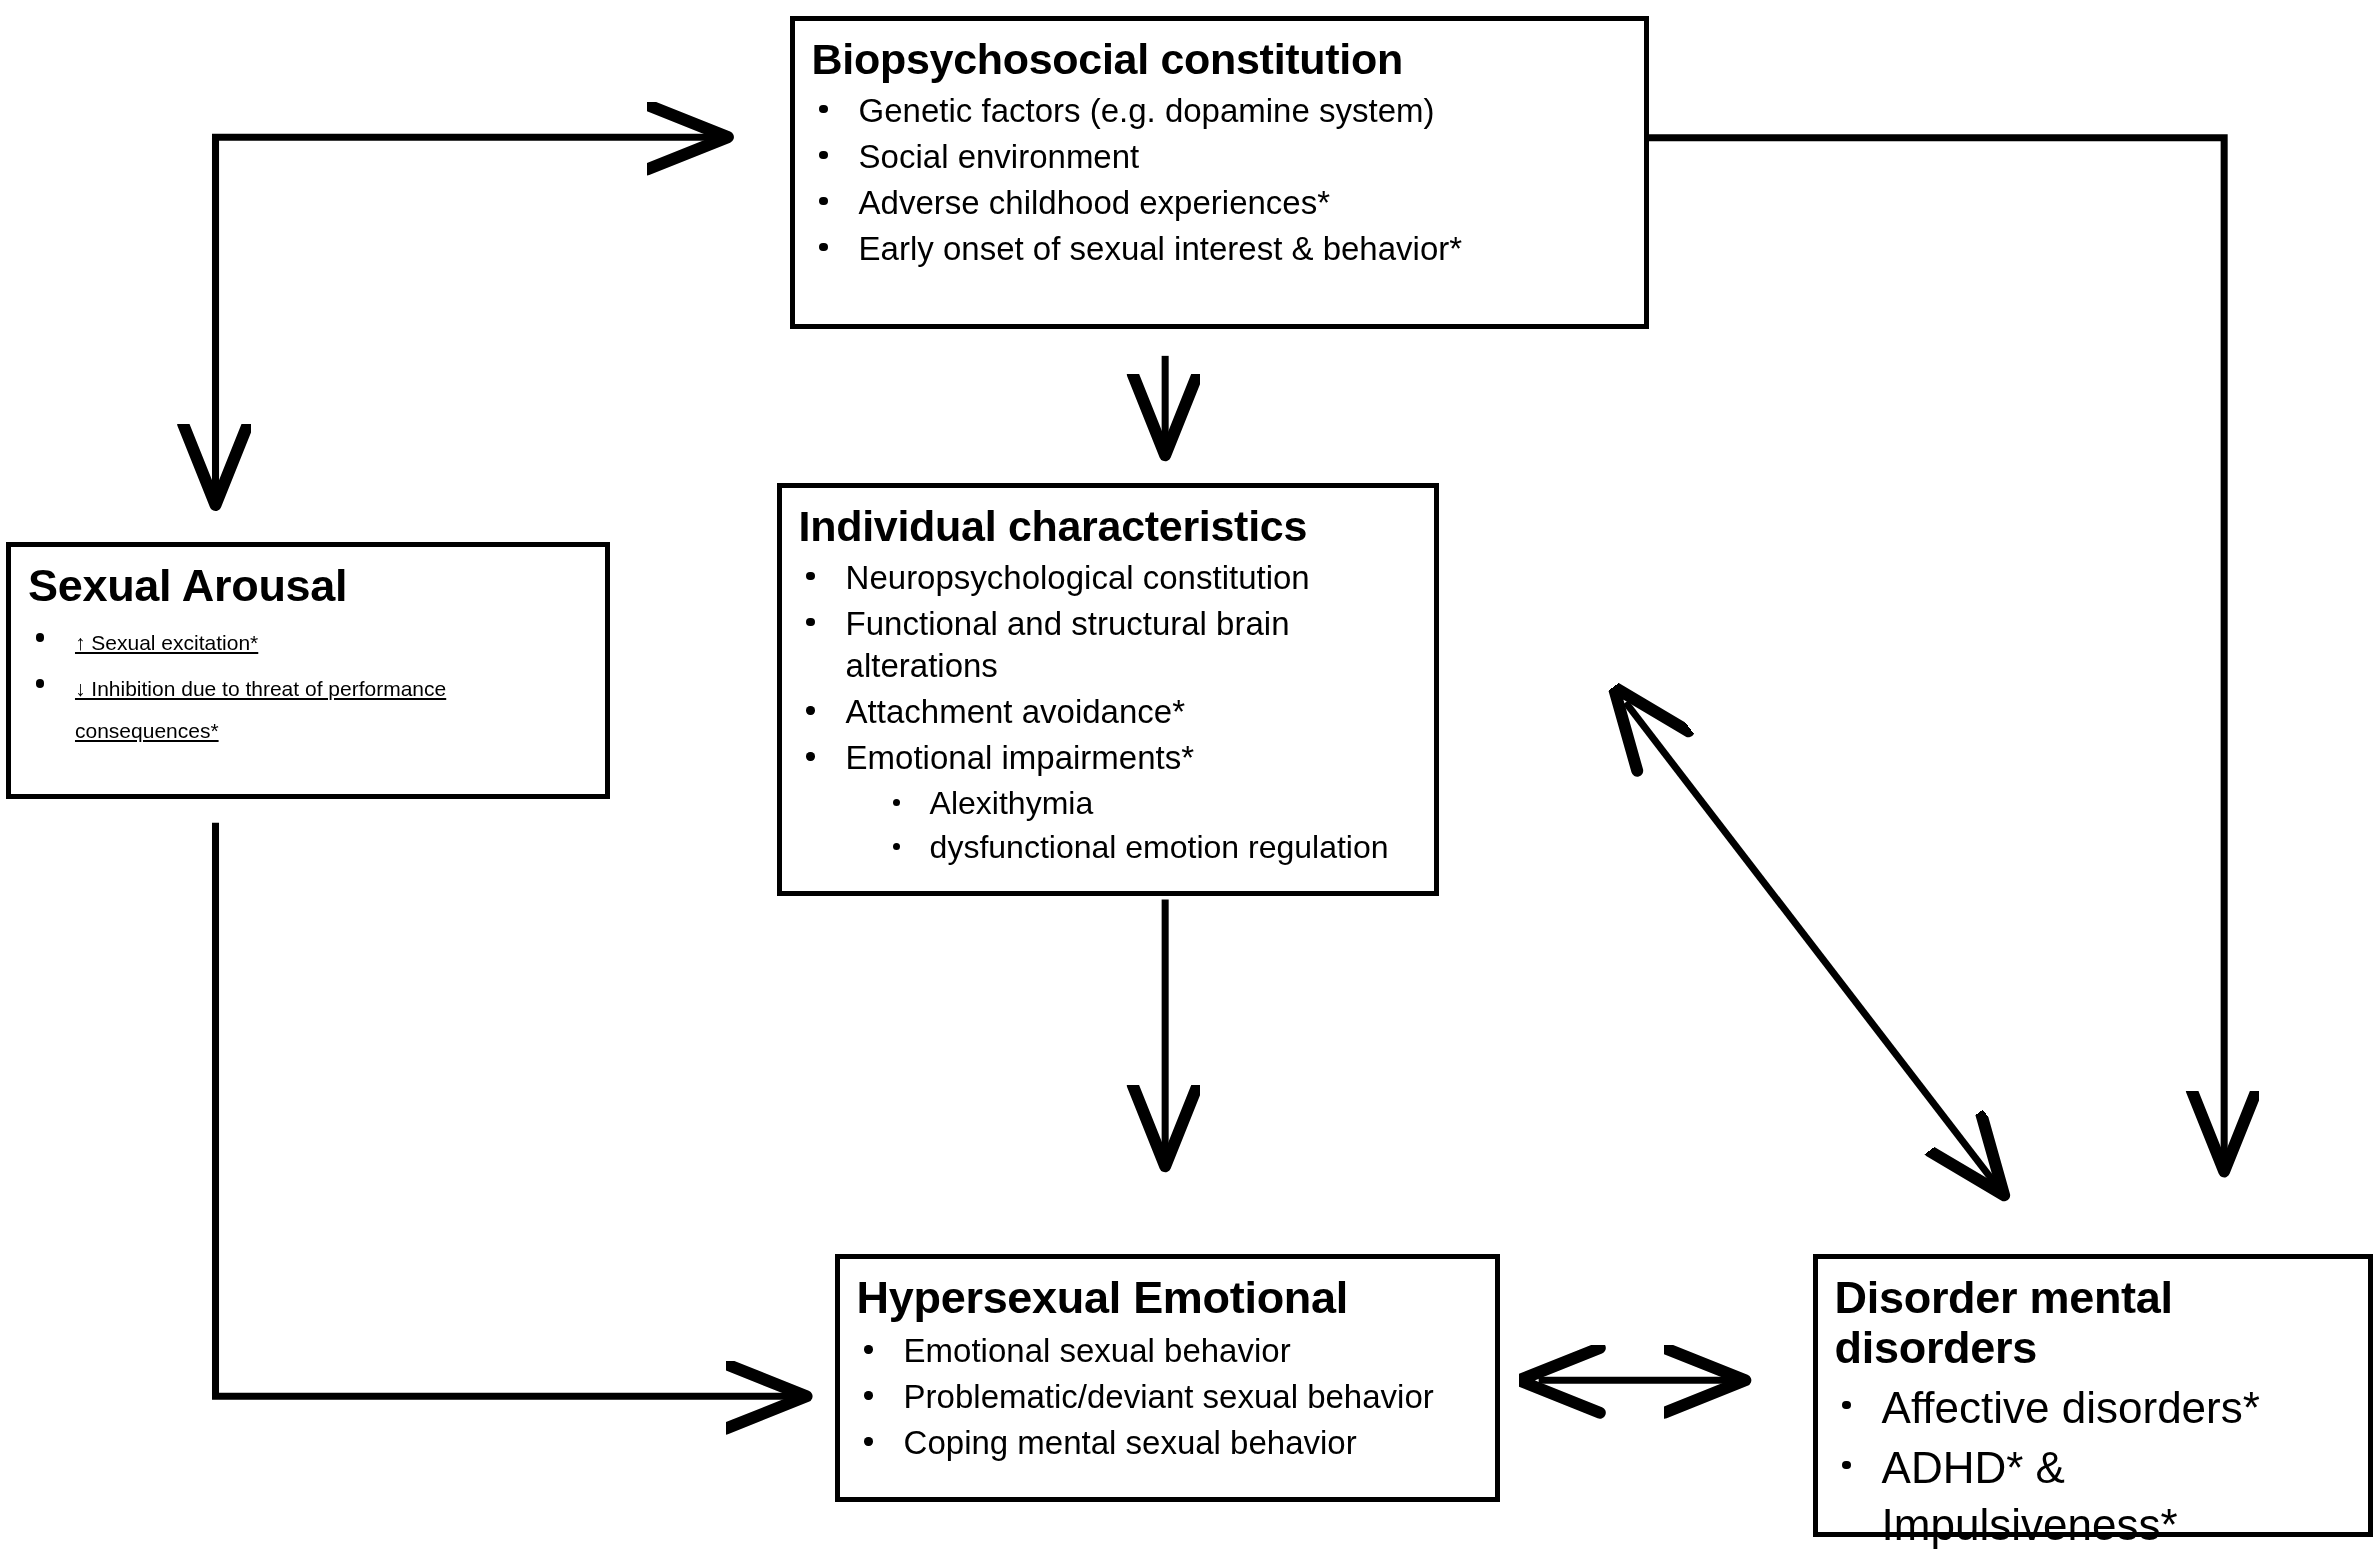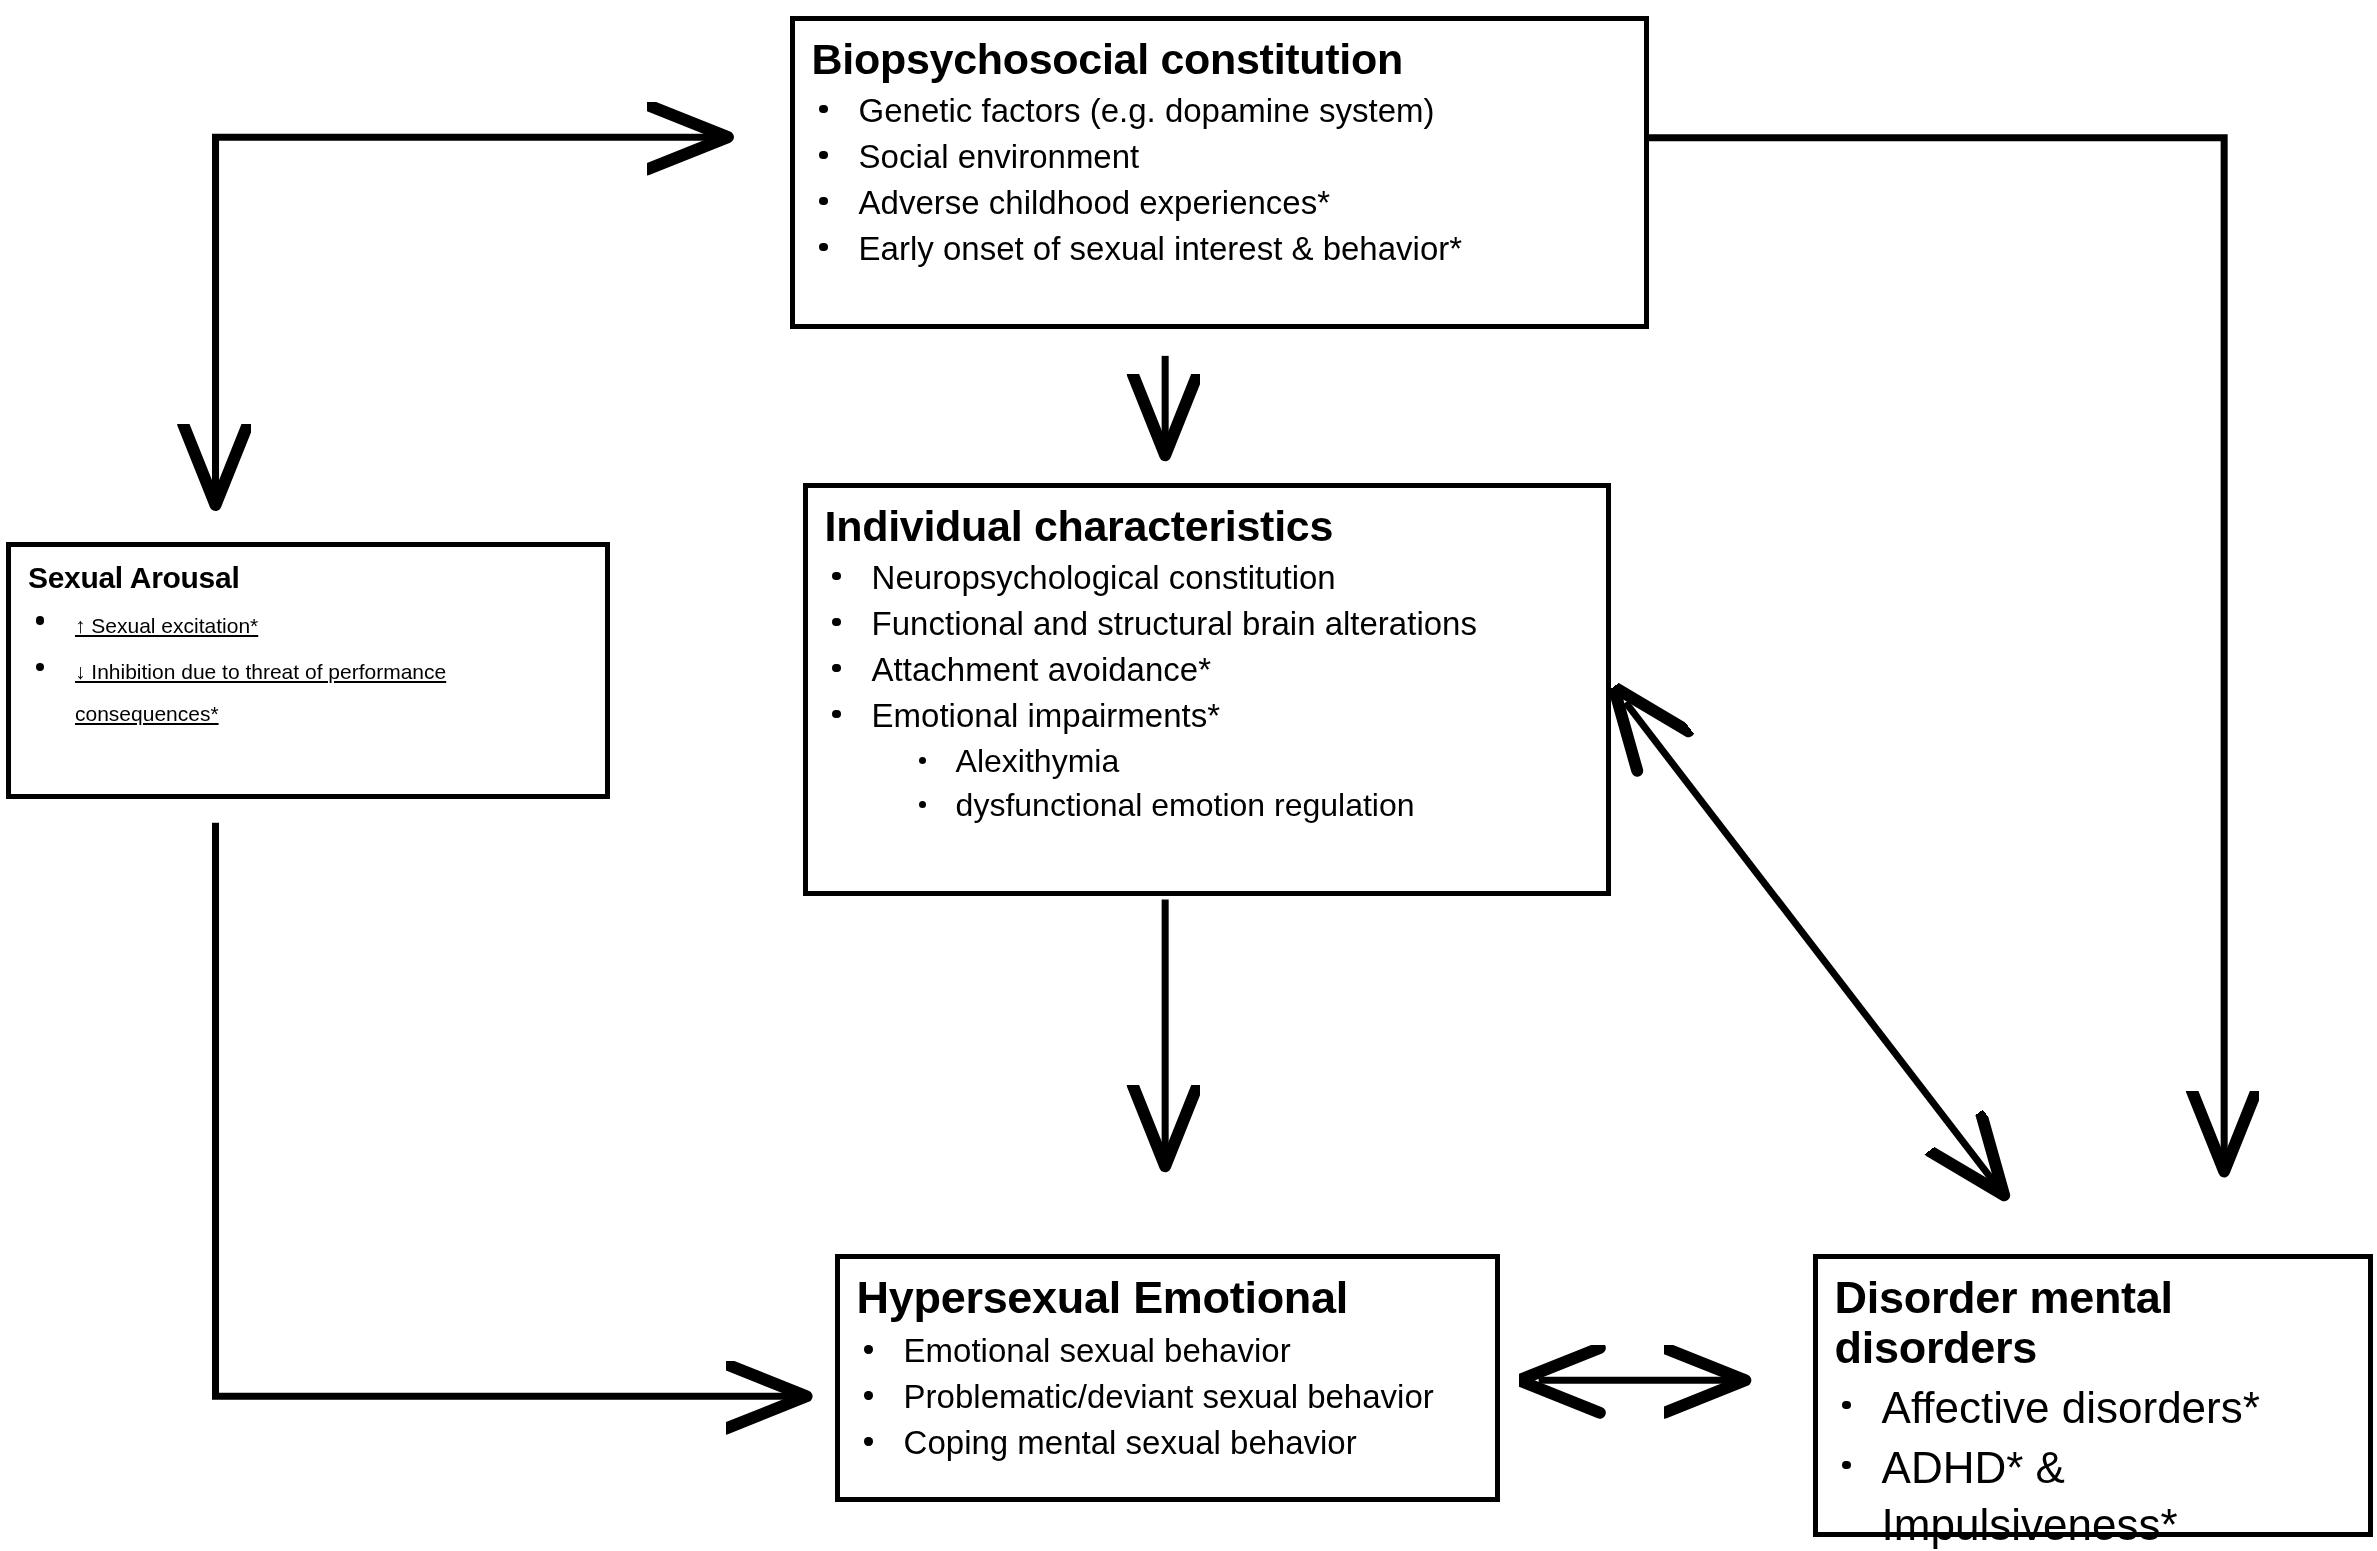--- a/index.html
+++ b/index.html
@@ -89,7 +89,7 @@
   }
   
   #node-biopsychosocial { left: 790px;  top: 16px;   width: 859px; height: 313px; }
-  #node-individual      { left: 803px;  top: 483px;  width: 808px; height: 413px; }
+  #node-individual      { left: 777px;  top: 483px;  width: 662px; height: 413px; }
   #node-arousal         { left: 6.4px;    top: 542px;  width: 604px;  height: 257px; }
   #node-hypersexual     { left: 835px;  top: 1254px; width: 665px; height: 248px; }
   #node-comorbid        { left: 1813px;  top: 1254px; width: 560px;  height: 283px; }

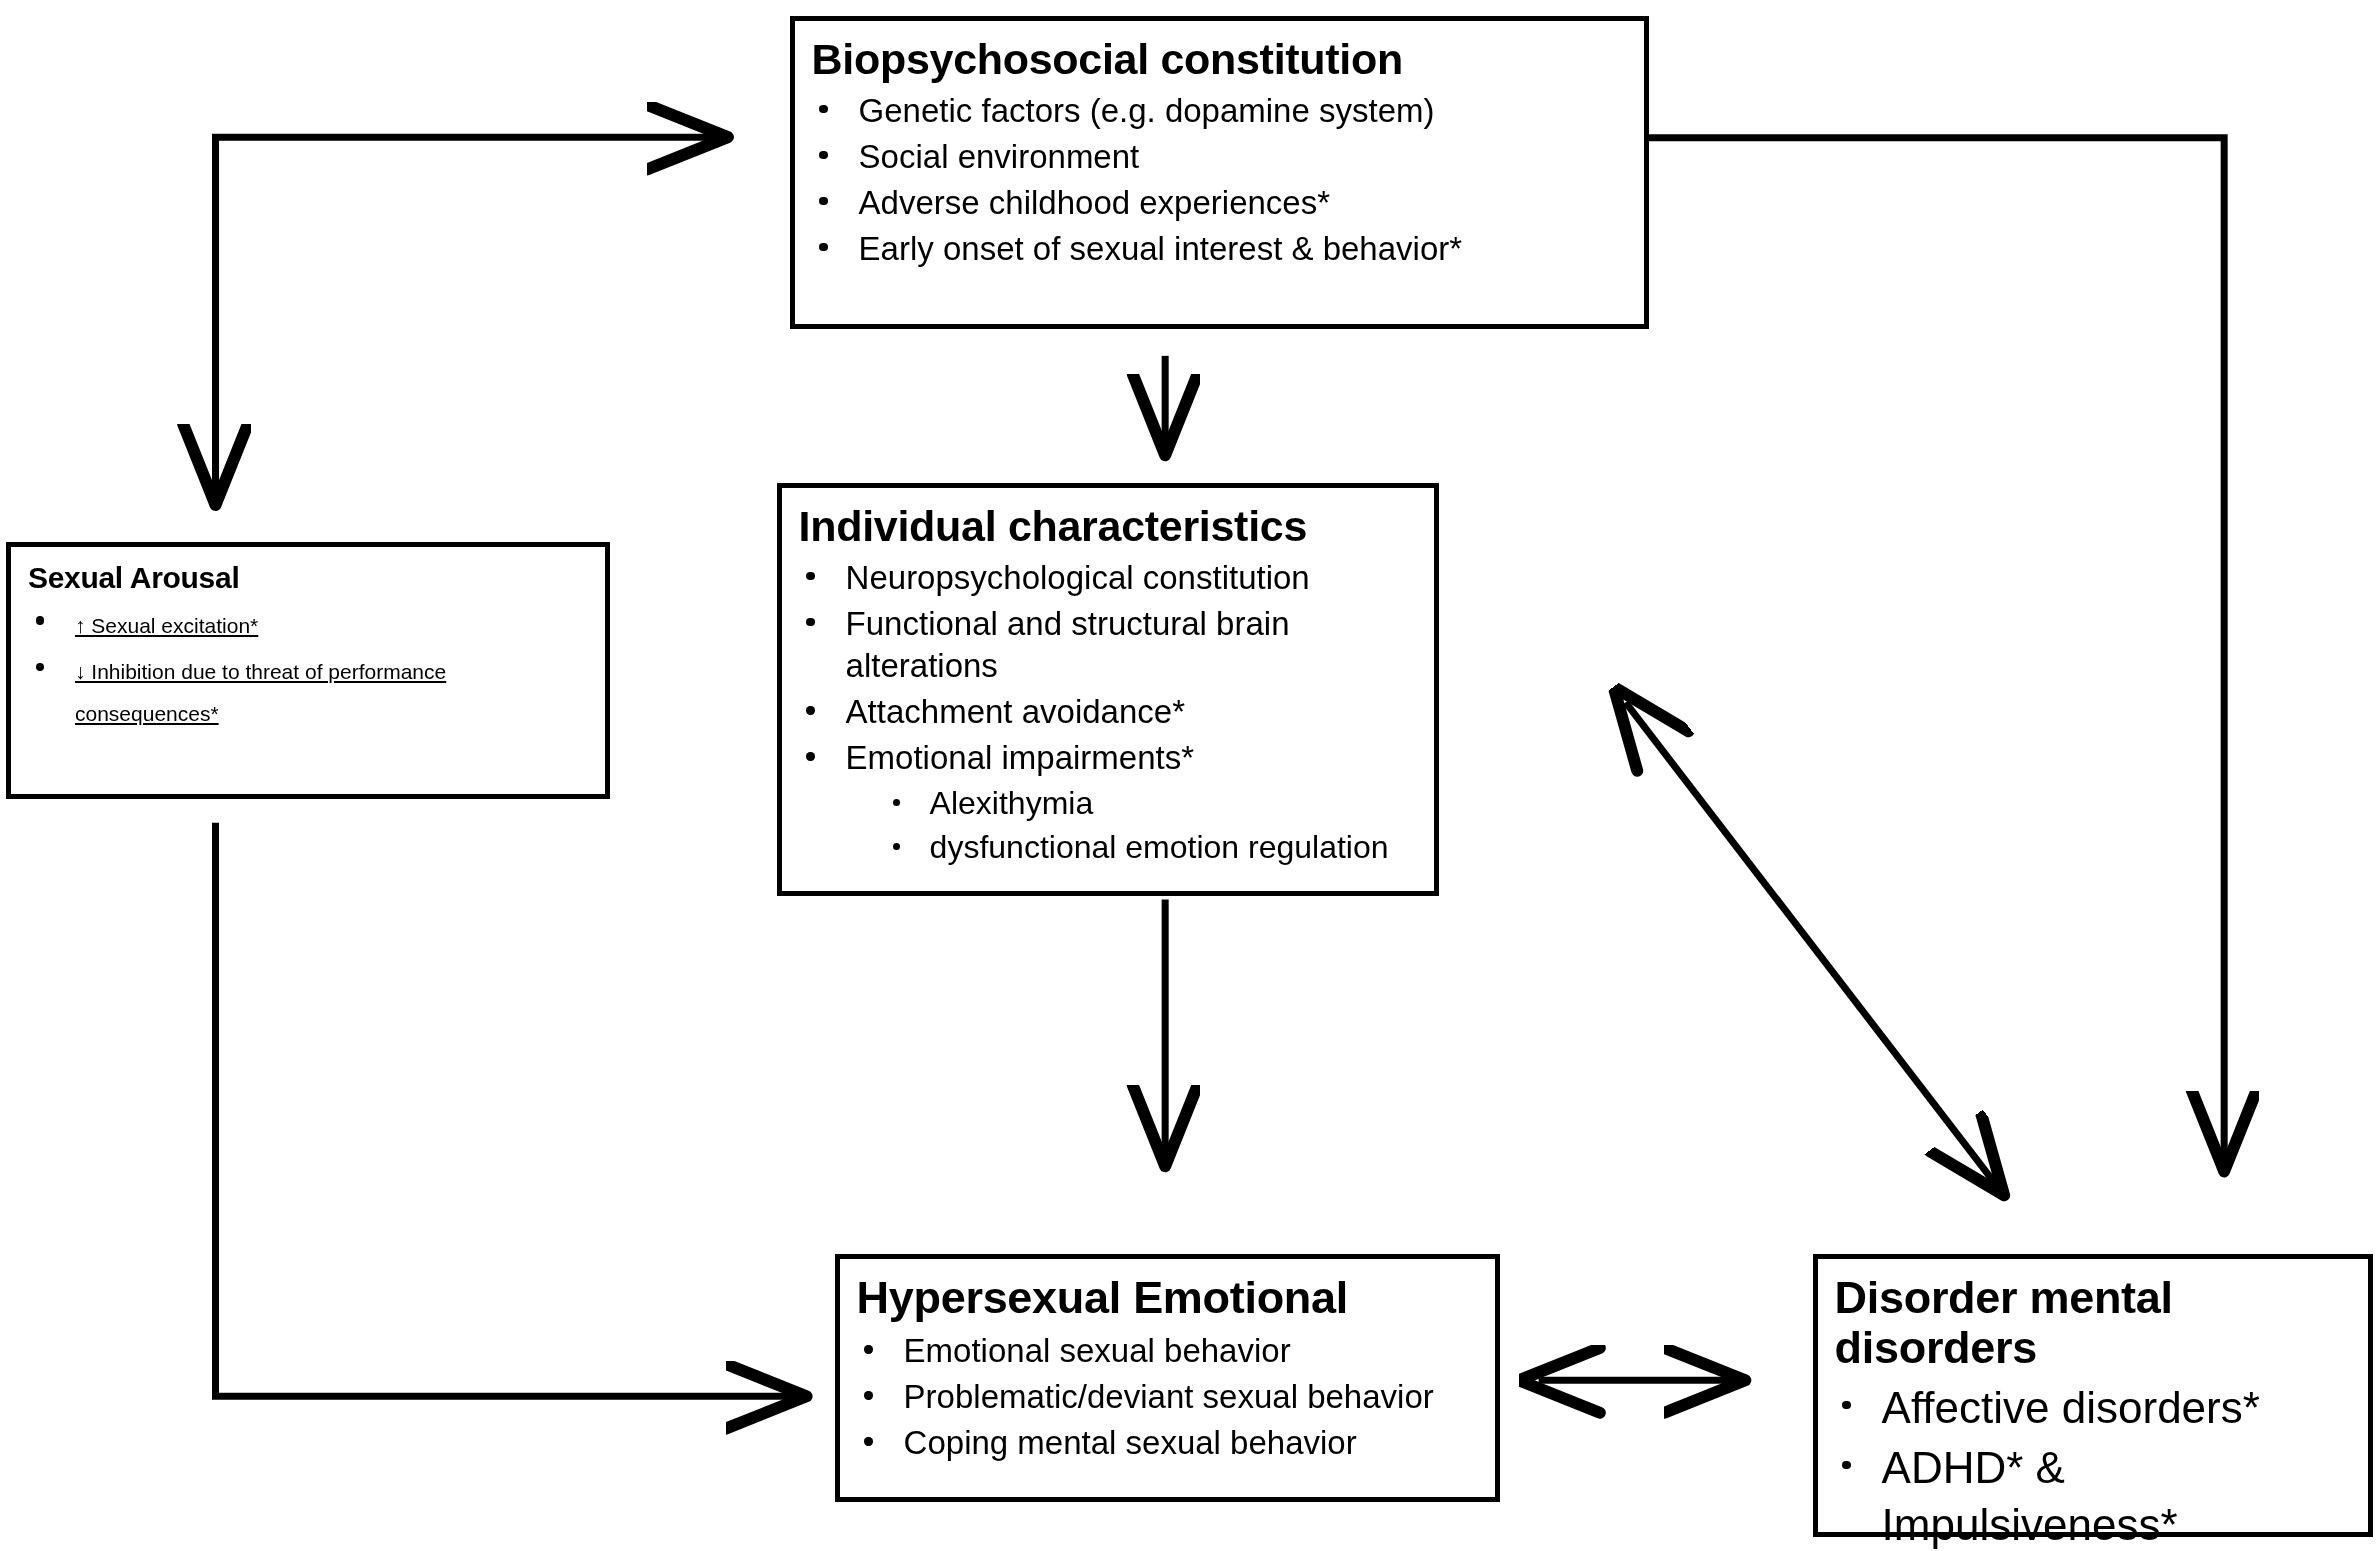--- a/index.html
+++ b/index.html
@@ -94,7 +94,7 @@
   #node-hypersexual     { left: 835px;  top: 1254px; width: 665px; height: 248px; }
   #node-comorbid        { left: 1813px;  top: 1254px; width: 560px;  height: 283px; }
 
-  #node-arousal .node-title { font-size: 30px; }
+  #node-arousal .node-title { font-size: 45px; }
   #node-hypersexual .node-title { font-size: 45px; }
   #node-comorbid .node-title { font-size: 45px; }
   #node-comorbid ul.bullets > li { font-size: 44px; }

